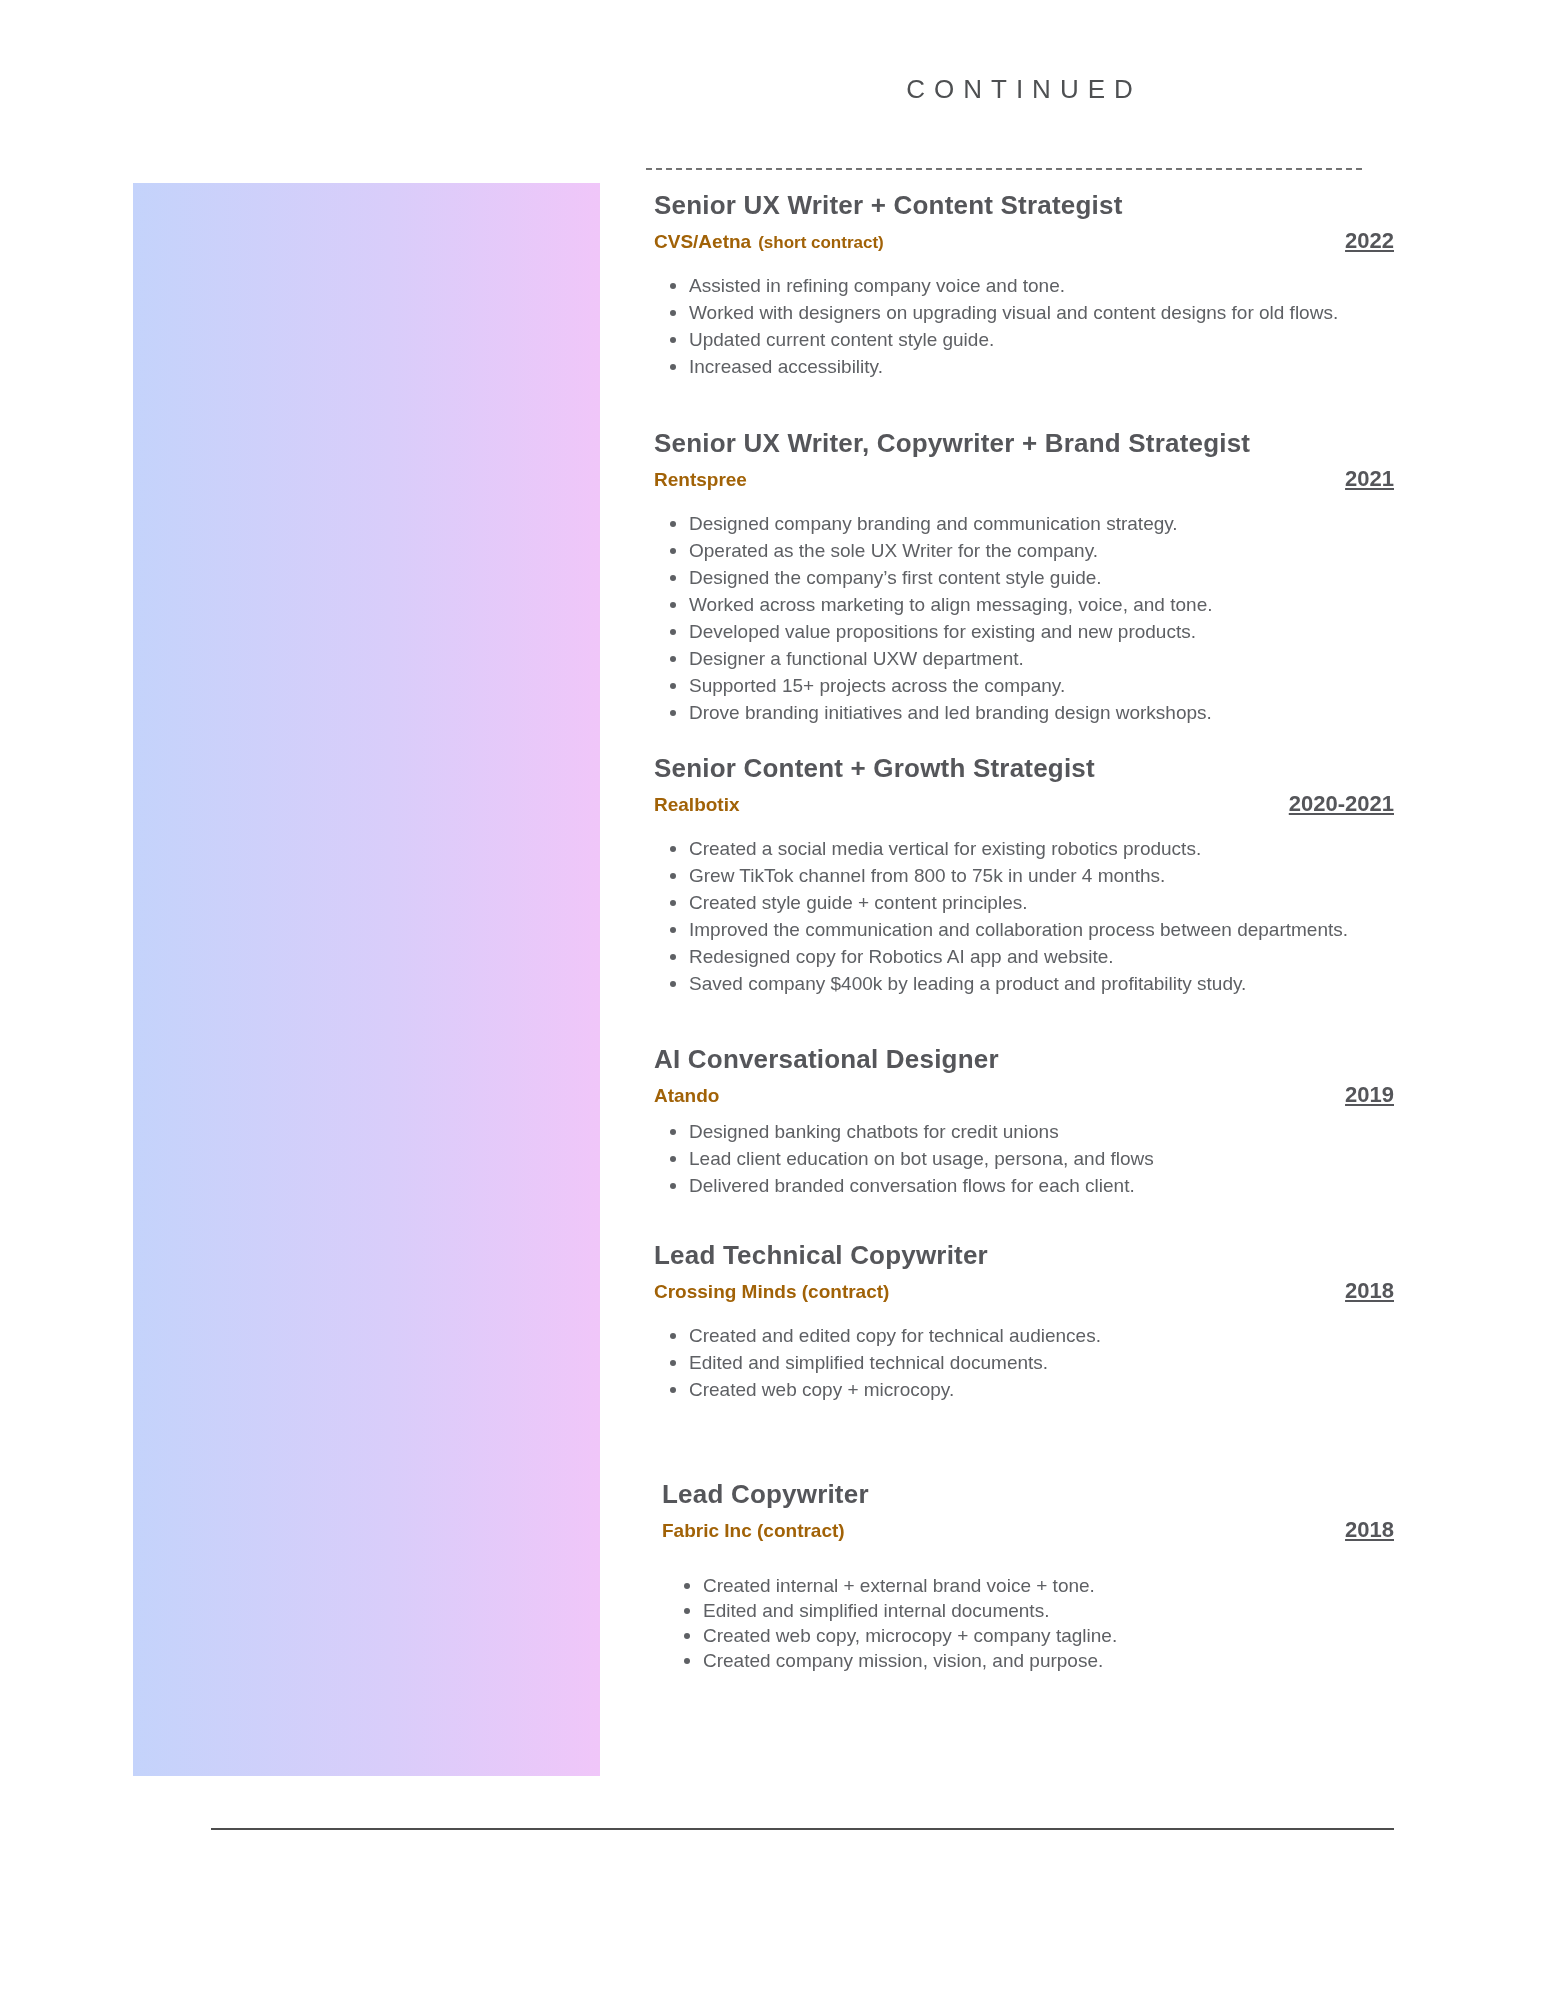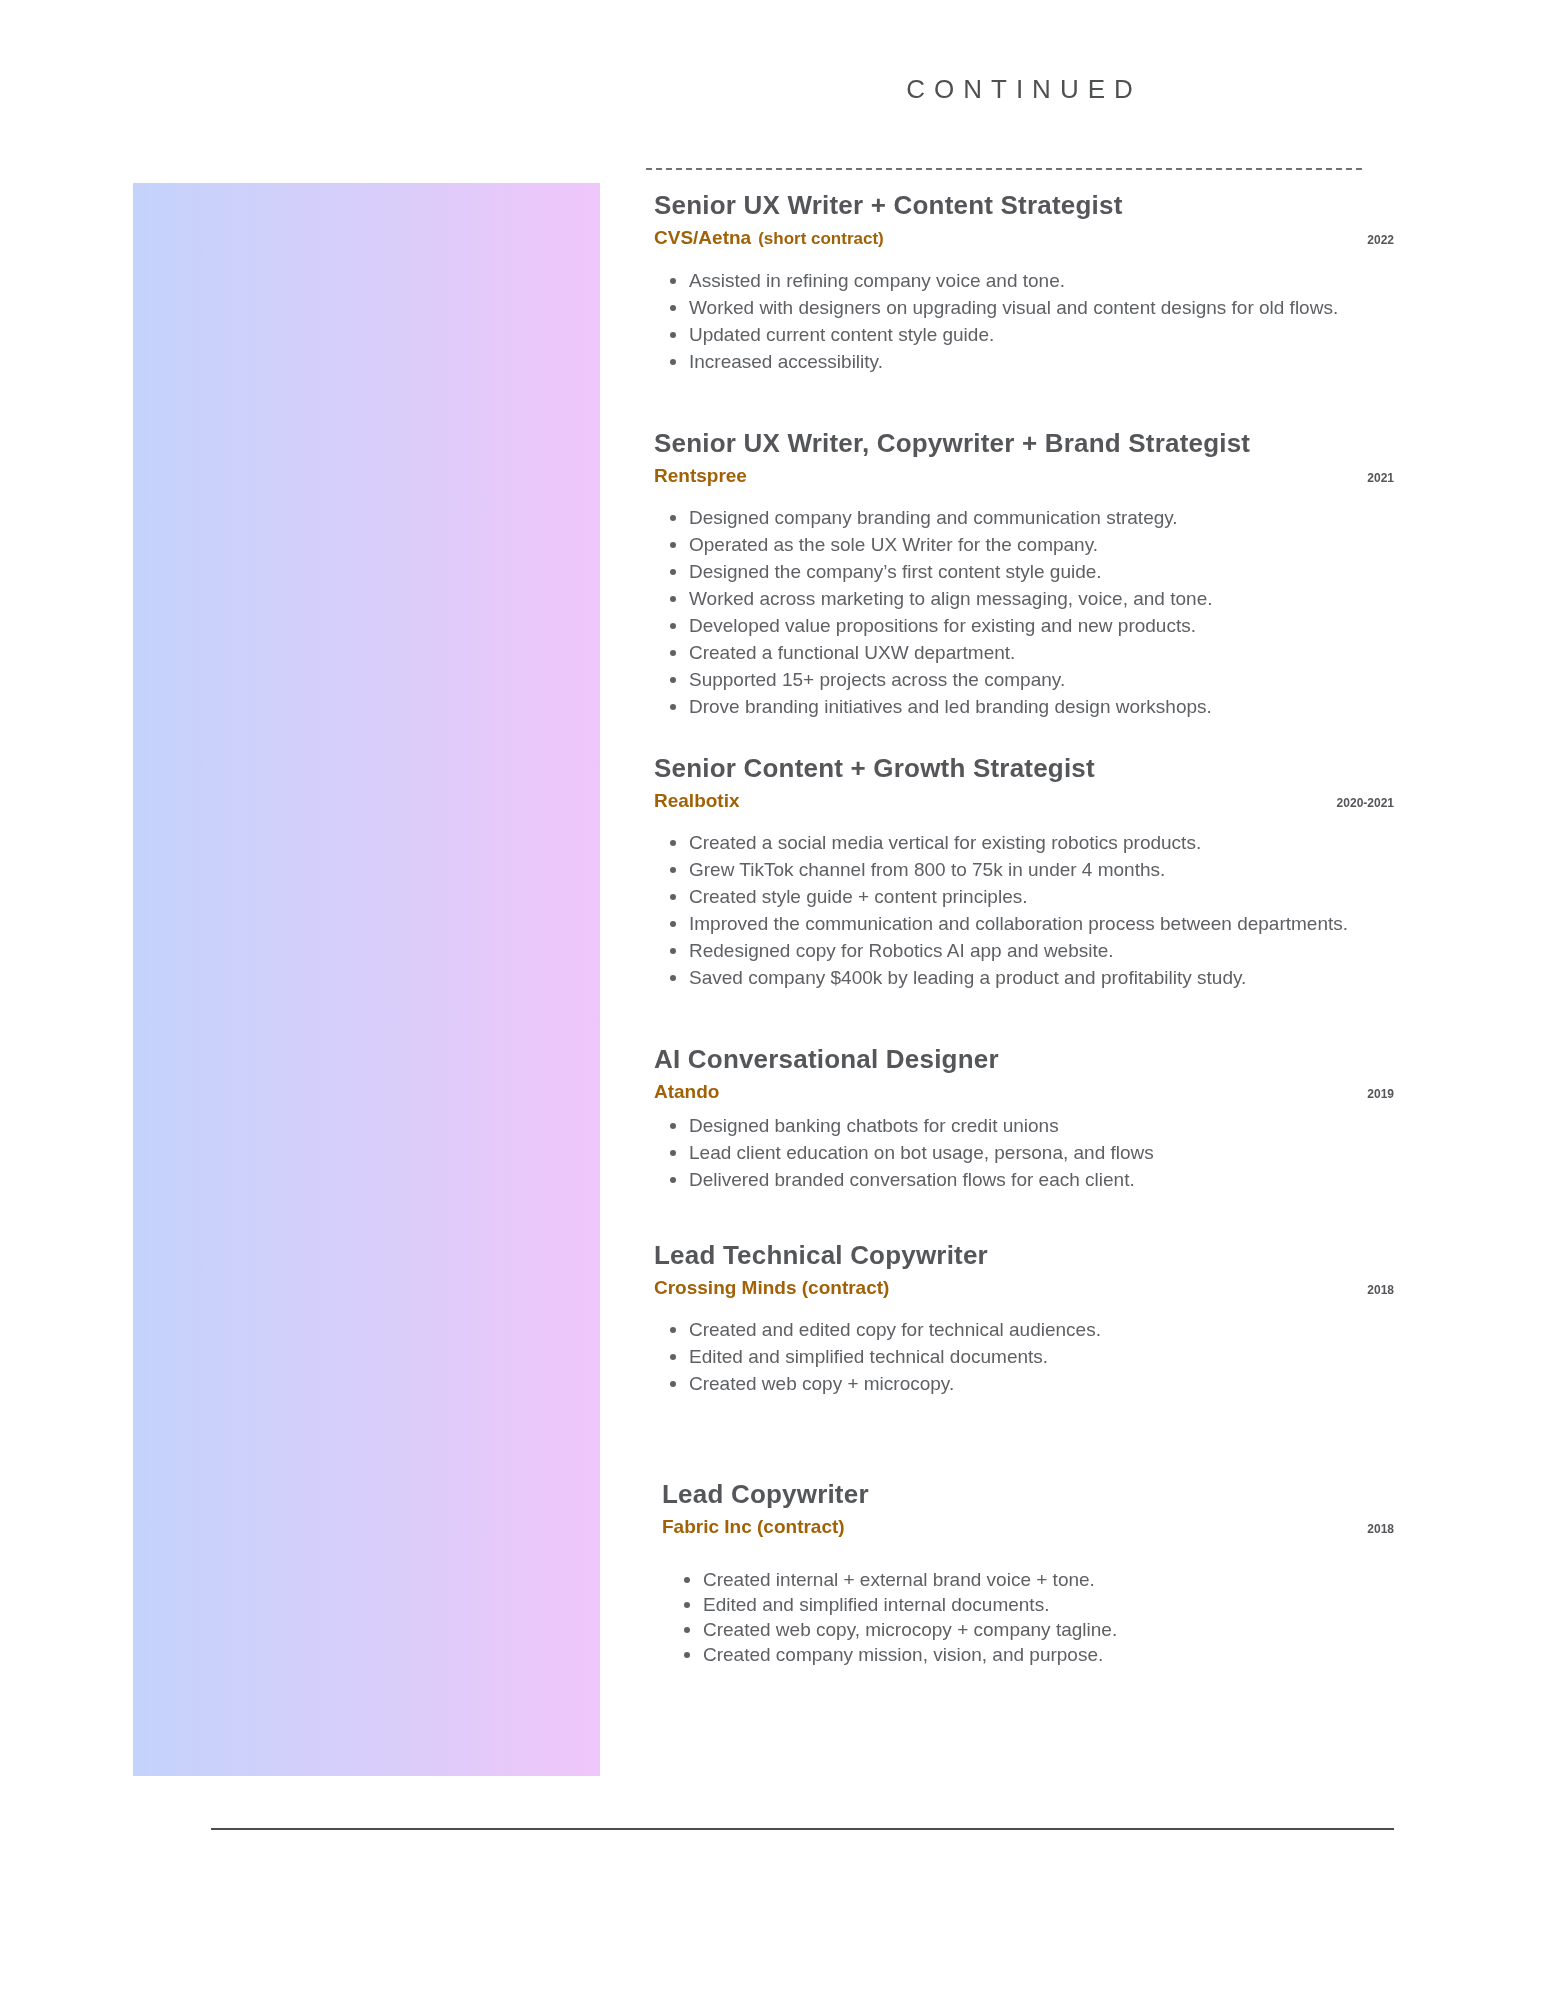--- a/index.html
+++ b/index.html
@@ -57,8 +57,9 @@
   }
   .company .note { font-size: 17px; margin-left: 7px; }
   .year {
-    font-size: 12px; font-weight: bold; color: #55565a;
+    font-size: 22px; font-weight: bold; color: #55565a;
     white-space: nowrap;
+    text-decoration: underline;
   }
   .job ul {
     list-style: none;

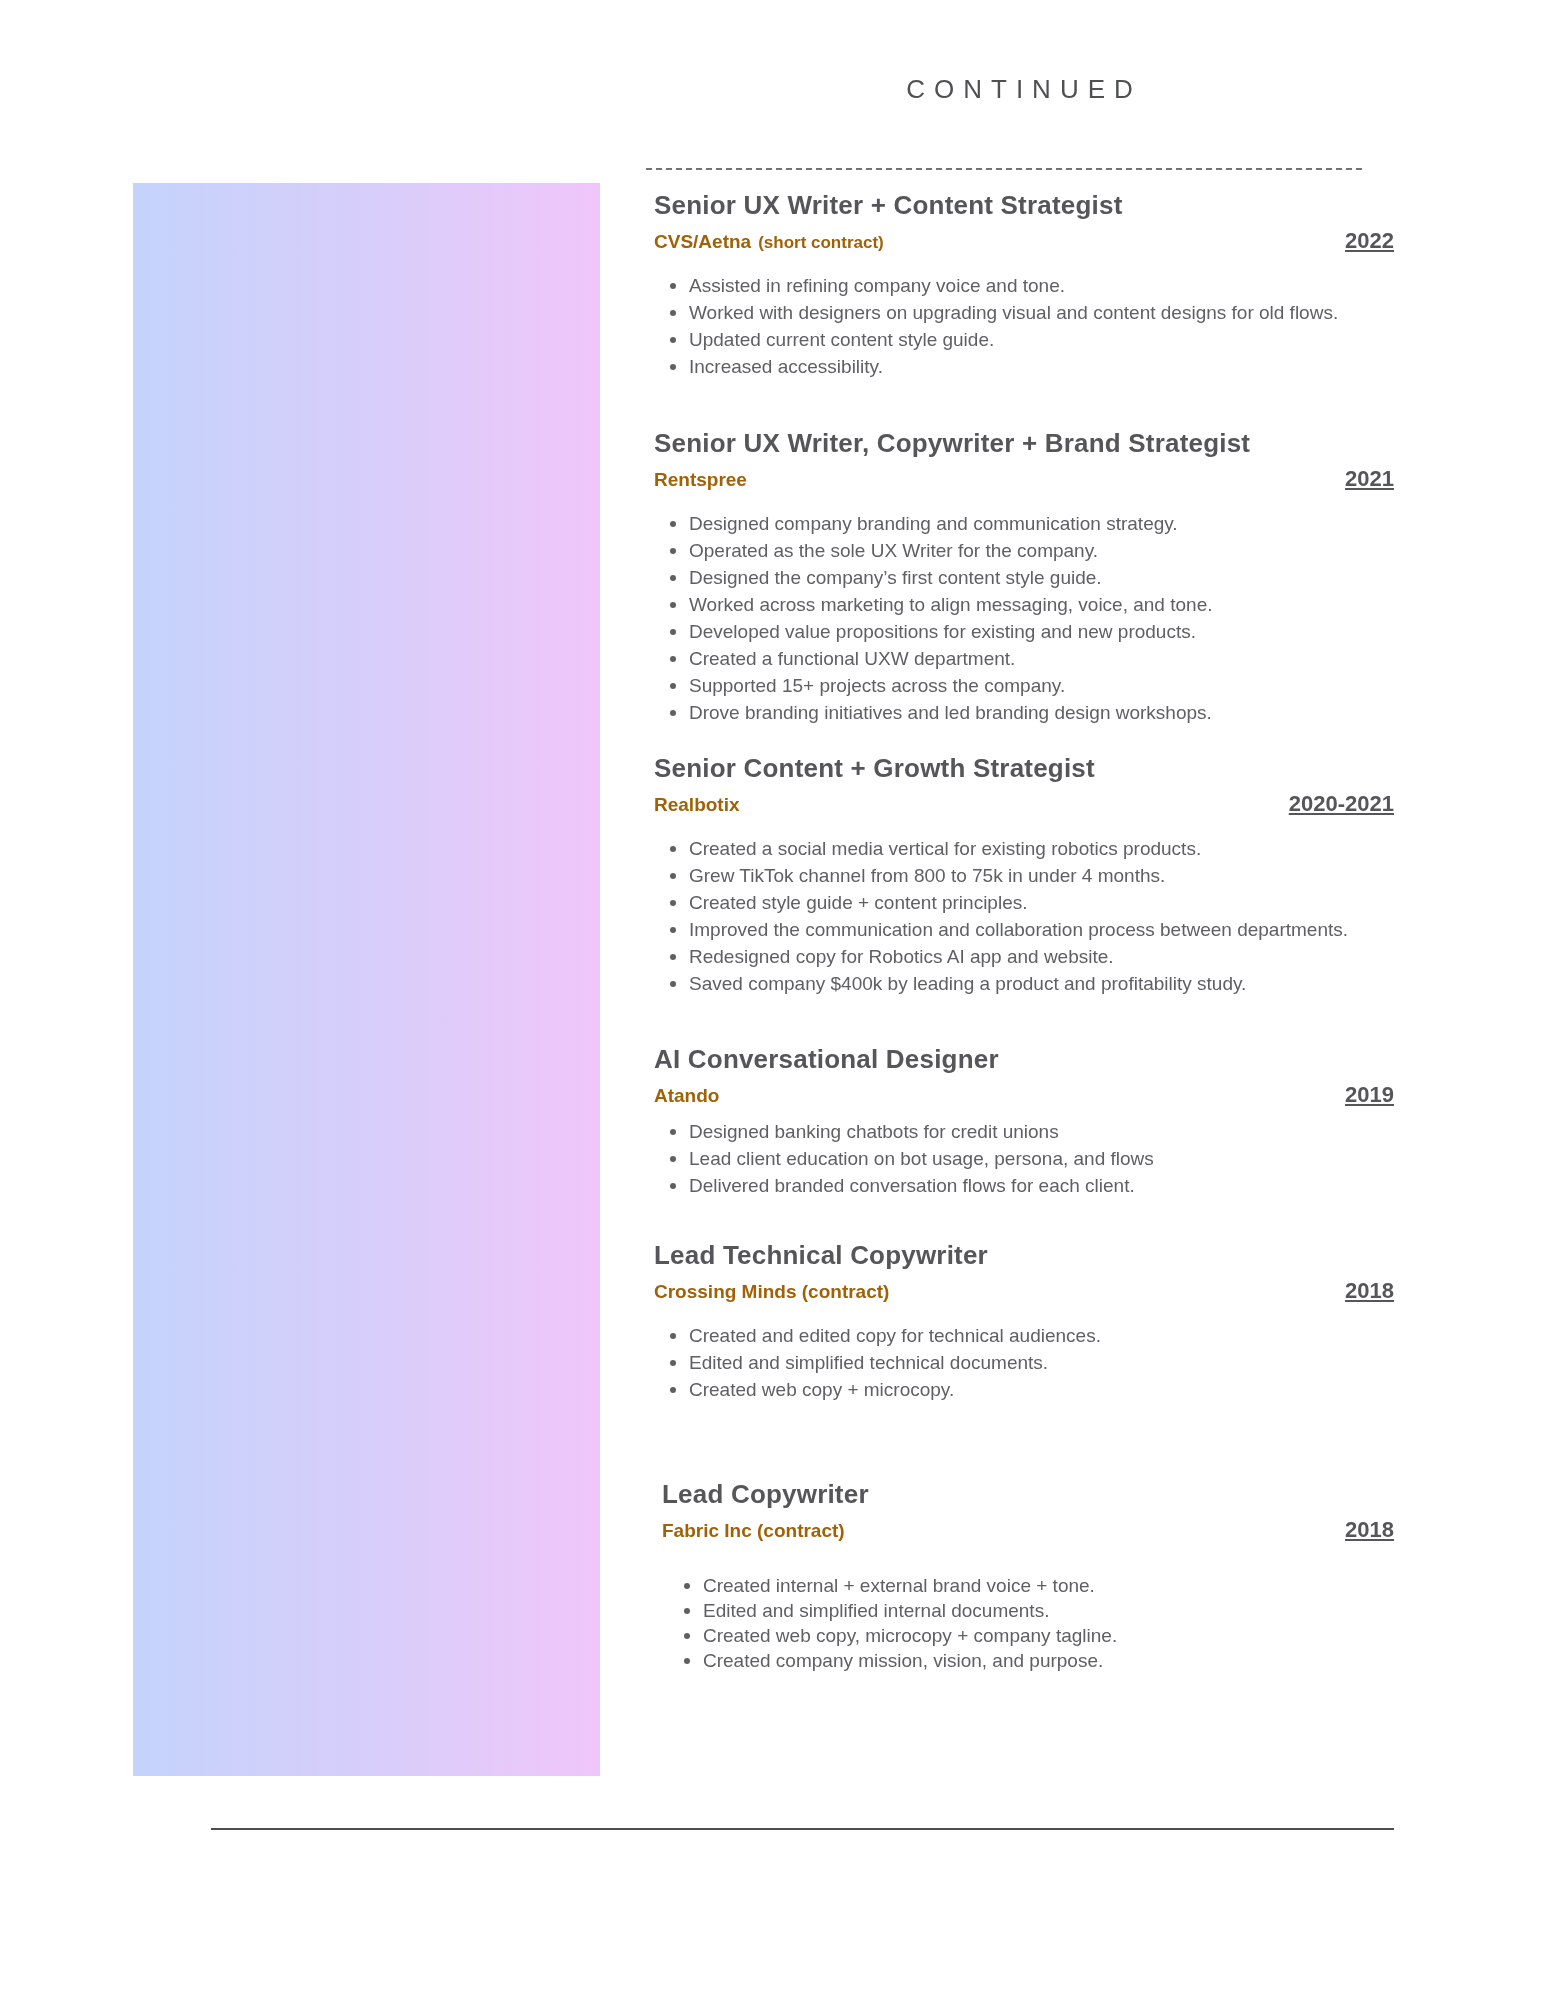--- a/index.html
+++ b/index.html
@@ -133,7 +133,7 @@
     <li>Designed the company’s first content style guide.</li>
     <li>Worked across marketing to align messaging, voice, and tone.</li>
     <li>Developed value propositions for existing and new products.</li>
-    <li>Created a functional UXW department.</li>
+    <li>Designer a functional UXW department.</li>
     <li>Supported 15+ projects across the company.</li>
     <li>Drove branding initiatives and led branding design workshops.</li>
   </ul>

